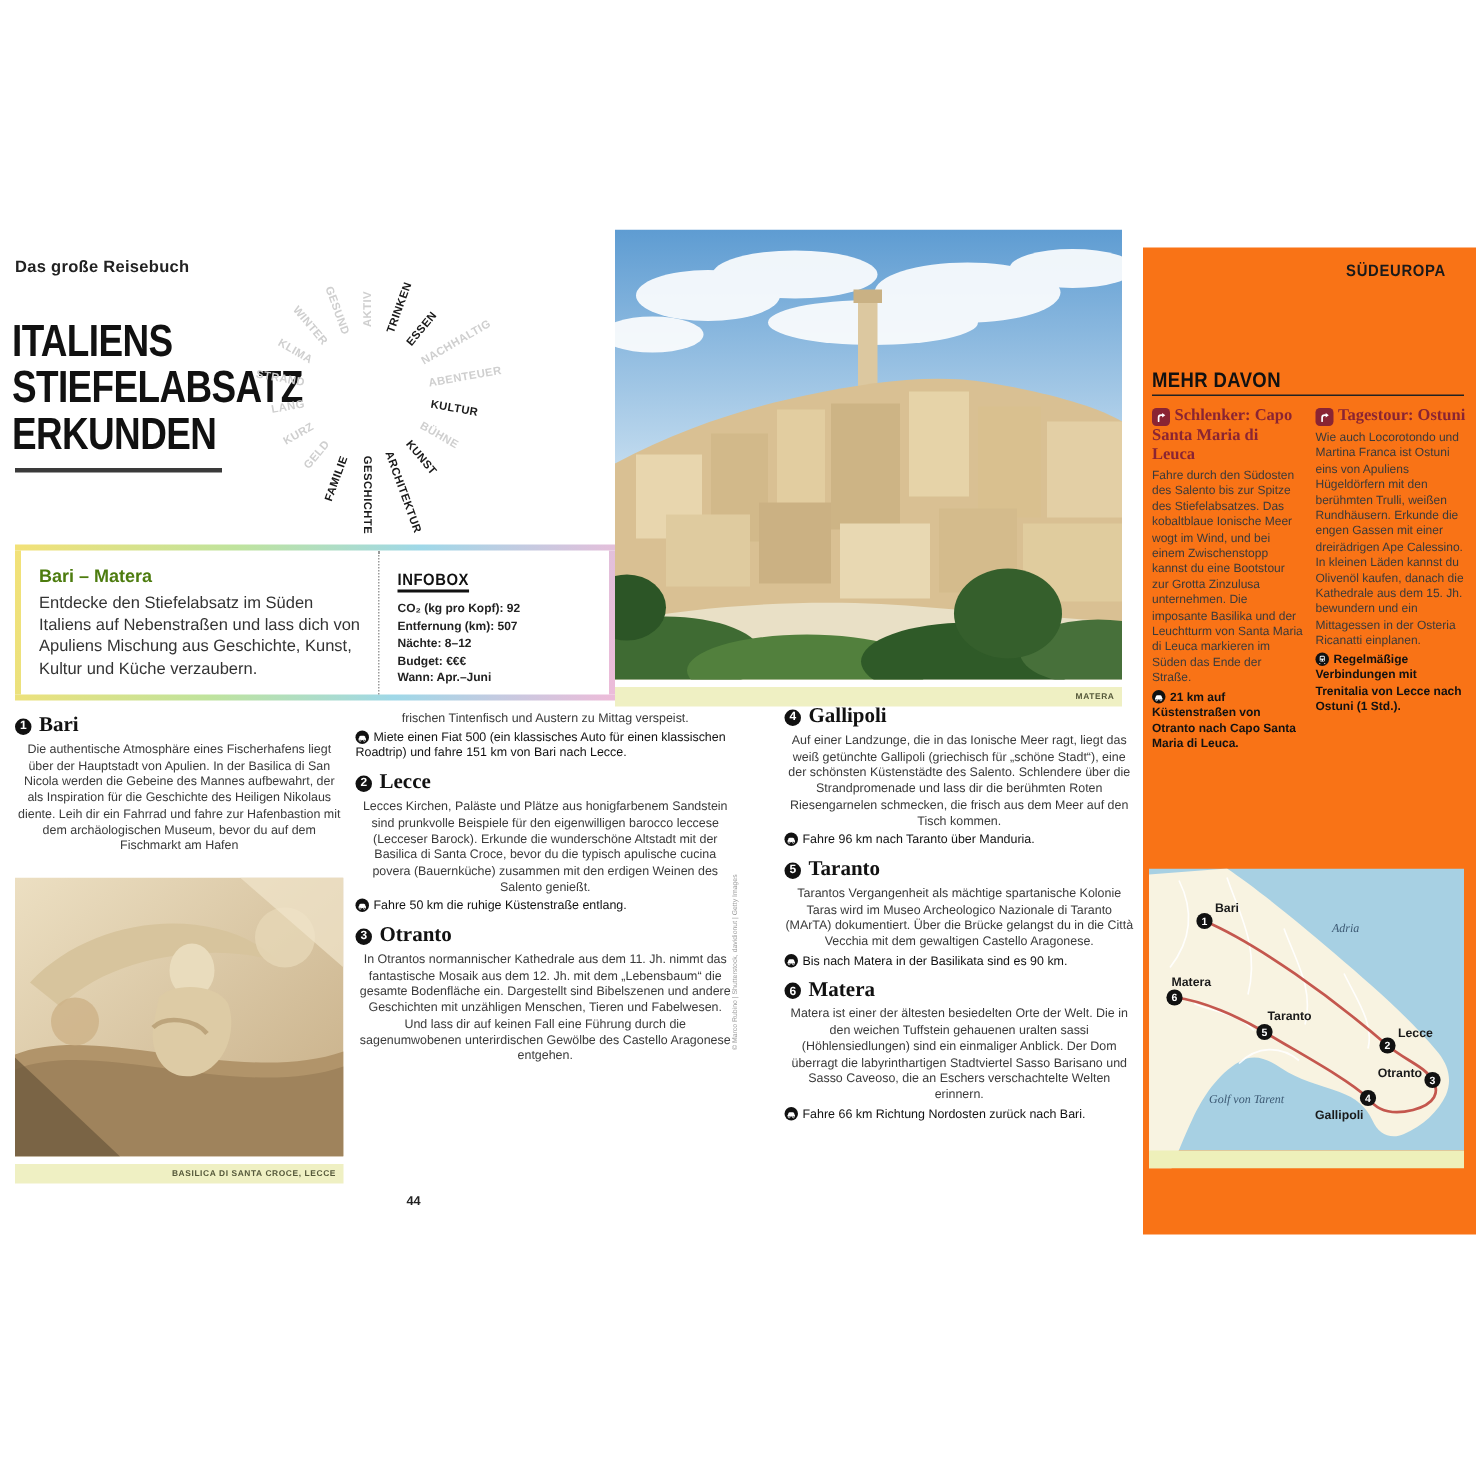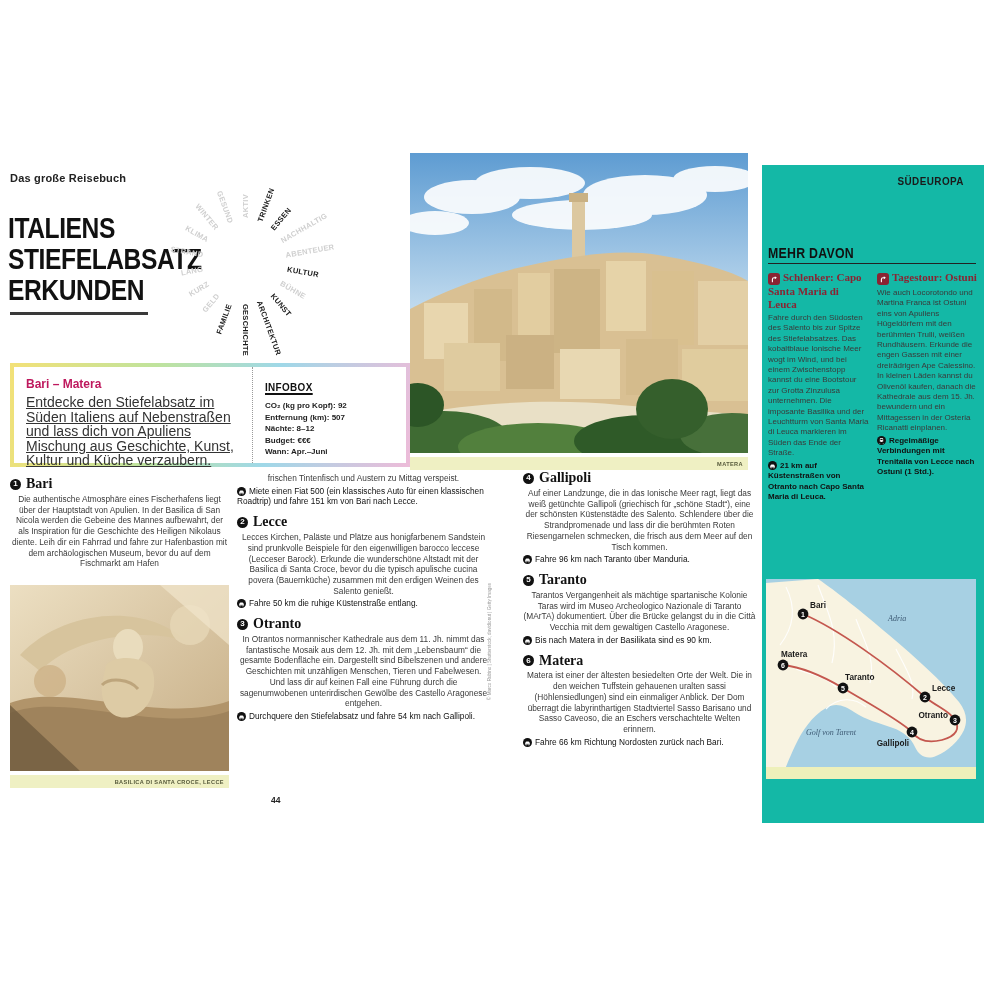--- a/index.html
+++ b/index.html
@@ -65,7 +65,7 @@
   .pn-right{left:740px;top:795px;}
 
   
-  .sidebar{left:762px;top:165px;width:222px;height:658px;background:#14b8a6;}
+  .sidebar{left:762px;top:165px;width:222px;height:658px;background:#f97316;}
   .region-label{position:absolute;right:20px;top:10px;font-size:11px;font-weight:bold;color:#1a1a1a;
                 letter-spacing:.5px;transform:scaleX(.9);transform-origin:right top;}
   .more-title{position:absolute;left:6px;top:80px;font-size:14px;font-weight:bold;color:#111;

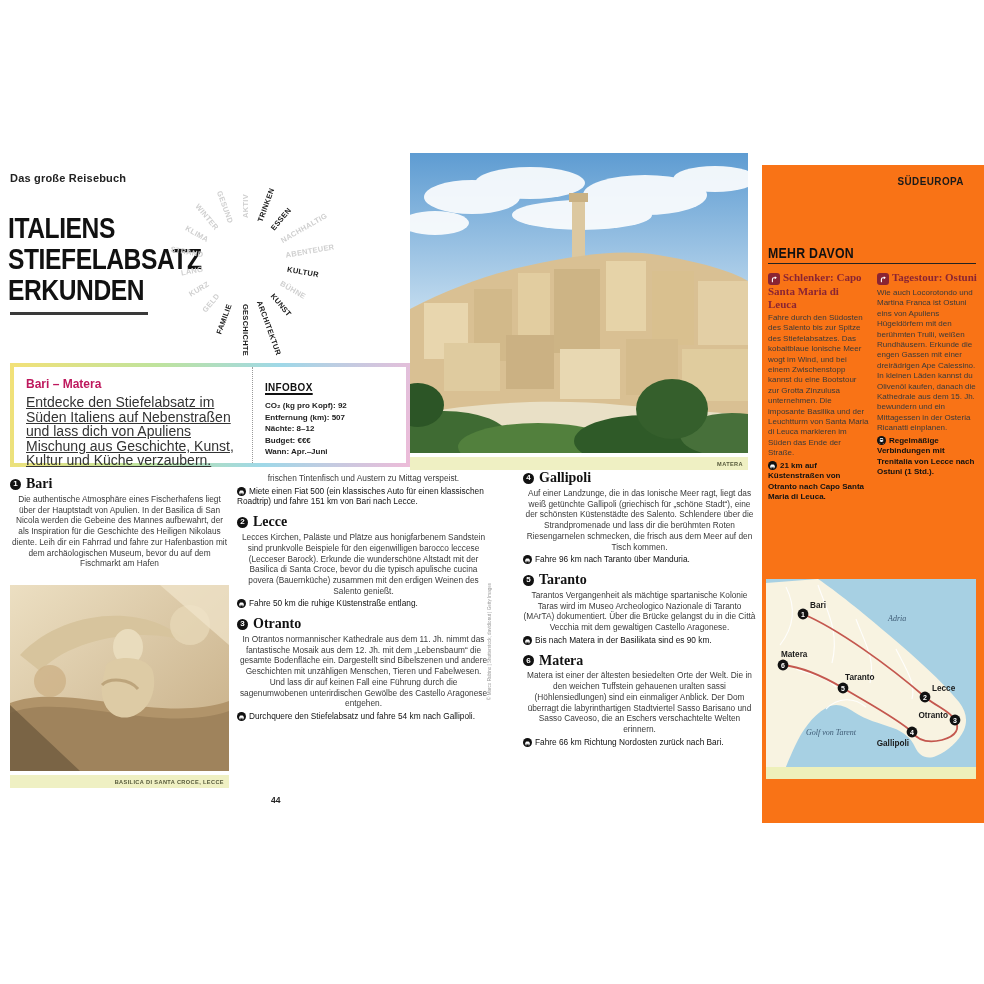--- a/index.html
+++ b/index.html
@@ -26,7 +26,7 @@
              border-image:linear-gradient(100deg,#f2e178,#bfe39d 35%,#9fd8e8 65%,#ecbcd9) 1;
              background:#fff;display:flex;}
   .intro-left{width:238px;padding:10px 6px 8px 12px;box-sizing:border-box;}
-  .intro-title{font-size:12px;font-weight:bold;color:#be185d;margin-bottom:4px;}
+  .intro-title{font-size:12px;font-weight:bold;color:#4d7c0f;margin-bottom:4px;}
   .intro-desc{font-size:14px;line-height:14.6px;color:#333;text-decoration:underline;}
   .intro-right{flex:1;border-left:1px dotted #9a9a9a;padding:10px 8px 8px 12px;box-sizing:border-box;}
   .infobox-title{display:inline-block;font-size:11px;font-weight:bold;color:#111;

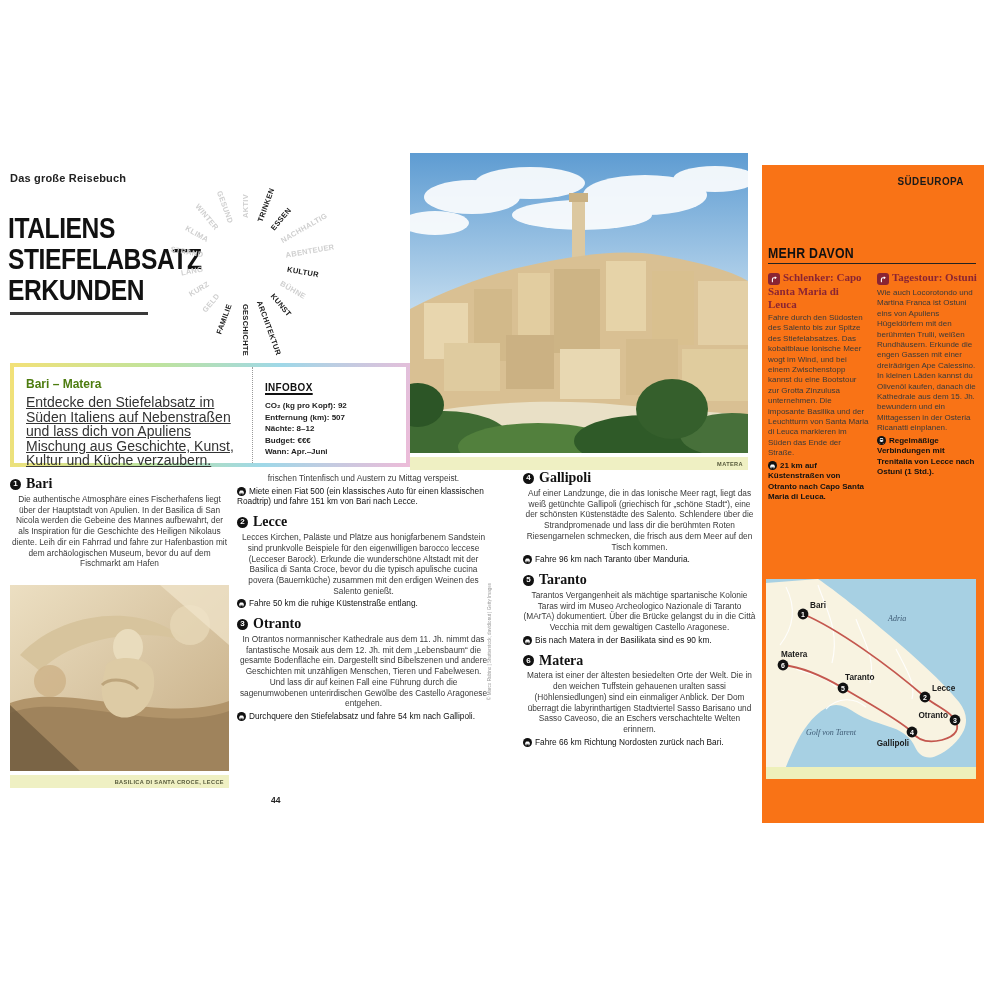--- a/index.html
+++ b/index.html
@@ -27,7 +27,7 @@
              background:#fff;display:flex;}
   .intro-left{width:238px;padding:10px 6px 8px 12px;box-sizing:border-box;}
   .intro-title{font-size:12px;font-weight:bold;color:#4d7c0f;margin-bottom:4px;}
-  .intro-desc{font-size:14px;line-height:14.6px;color:#333;text-decoration:underline;}
+  .intro-desc{font-size:11px;line-height:14.6px;color:#333;}
   .intro-right{flex:1;border-left:1px dotted #9a9a9a;padding:10px 8px 8px 12px;box-sizing:border-box;}
   .infobox-title{display:inline-block;font-size:11px;font-weight:bold;color:#111;
                  border-bottom:2px solid #111;margin-bottom:5px;letter-spacing:.4px;

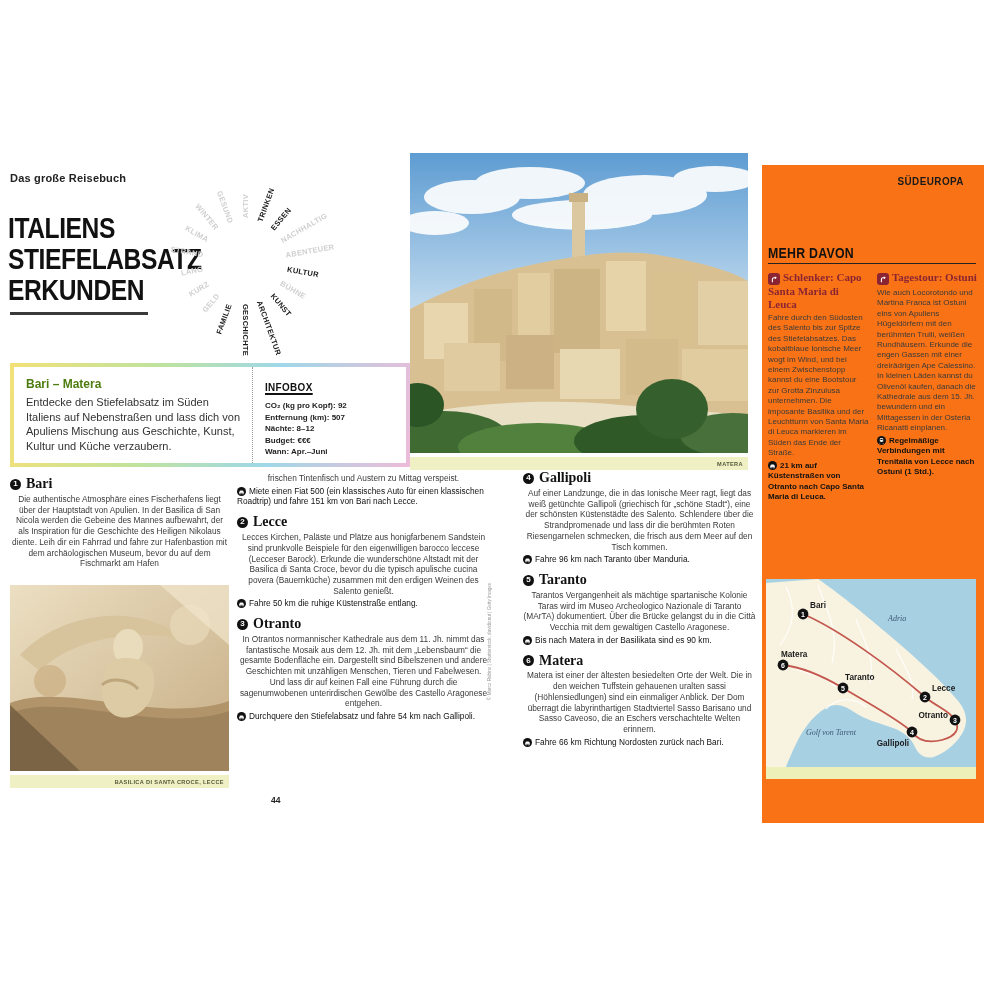--- a/index.html
+++ b/index.html
@@ -193,14 +193,6 @@
       <span>Otranto</span>
     </div>
     <p class="para">In Otrantos normannischer Kathedrale aus dem 11. Jh. nimmt das fantastische Mosaik aus dem 12. Jh. mit dem „Lebensbaum“ die gesamte Bodenfläche ein. Dargestellt sind Bibelszenen und andere Geschichten mit unzähligen Menschen, Tieren und Fabelwesen. Und lass dir auf keinen Fall eine Führung durch die sagenumwobenen unterirdischen Gewölbe des Castello Aragonese entgehen.</p>
-    <p class="note"><span class="ticon">
-          <svg width="7" height="7" viewBox="0 0 10 10">
-            <path d="M1.6,6.6 L2.4,4.4 Q2.7,3.6 3.6,3.6 L6.4,3.6 Q7.3,3.6 7.6,4.4 L8.4,6.6 Z" fill="#fff"></path>
-            <rect x="1.4" y="6" width="7.2" height="1.6" rx=".8" fill="#fff"></rect>
-            <circle cx="3" cy="8" r=".9" fill="#111" stroke="#fff" stroke-width=".7"></circle>
-            <circle cx="7" cy="8" r=".9" fill="#111" stroke="#fff" stroke-width=".7"></circle>
-          </svg>
-        </span><span>Durchquere den Stiefelabsatz und fahre 54 km nach Gallipoli.</span></p>
   </div>
 
   <div class="abs col col3">

